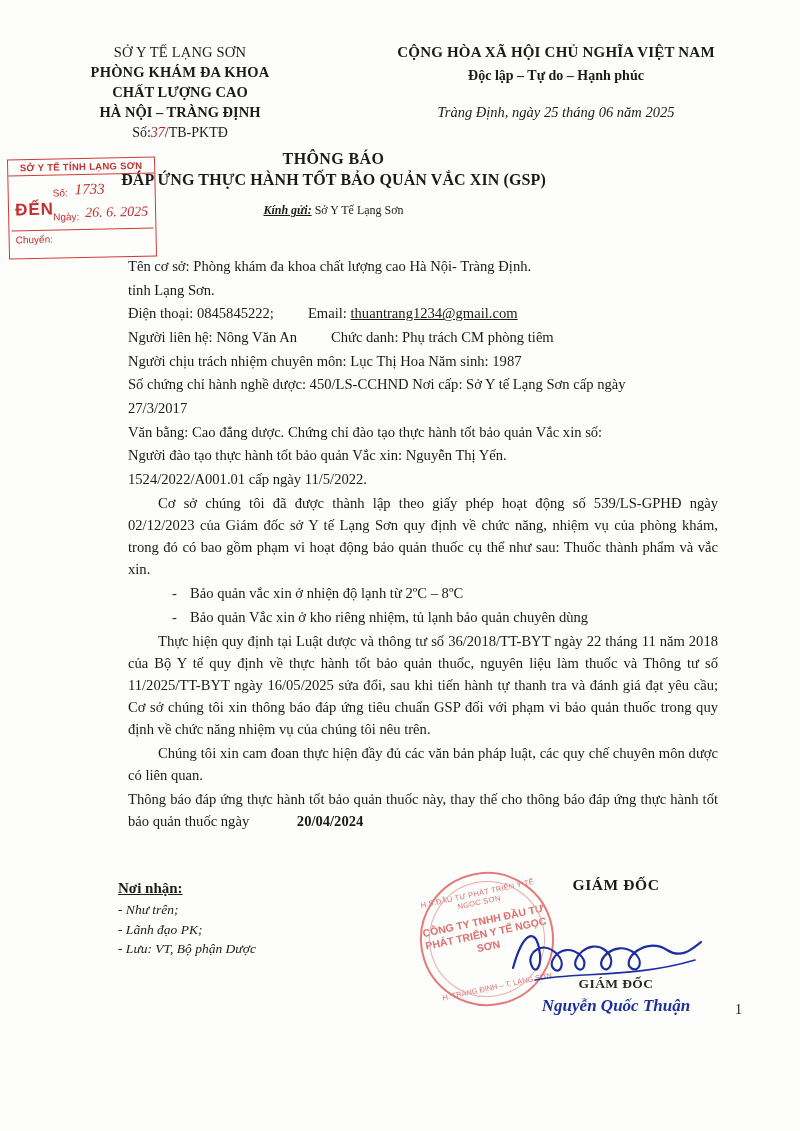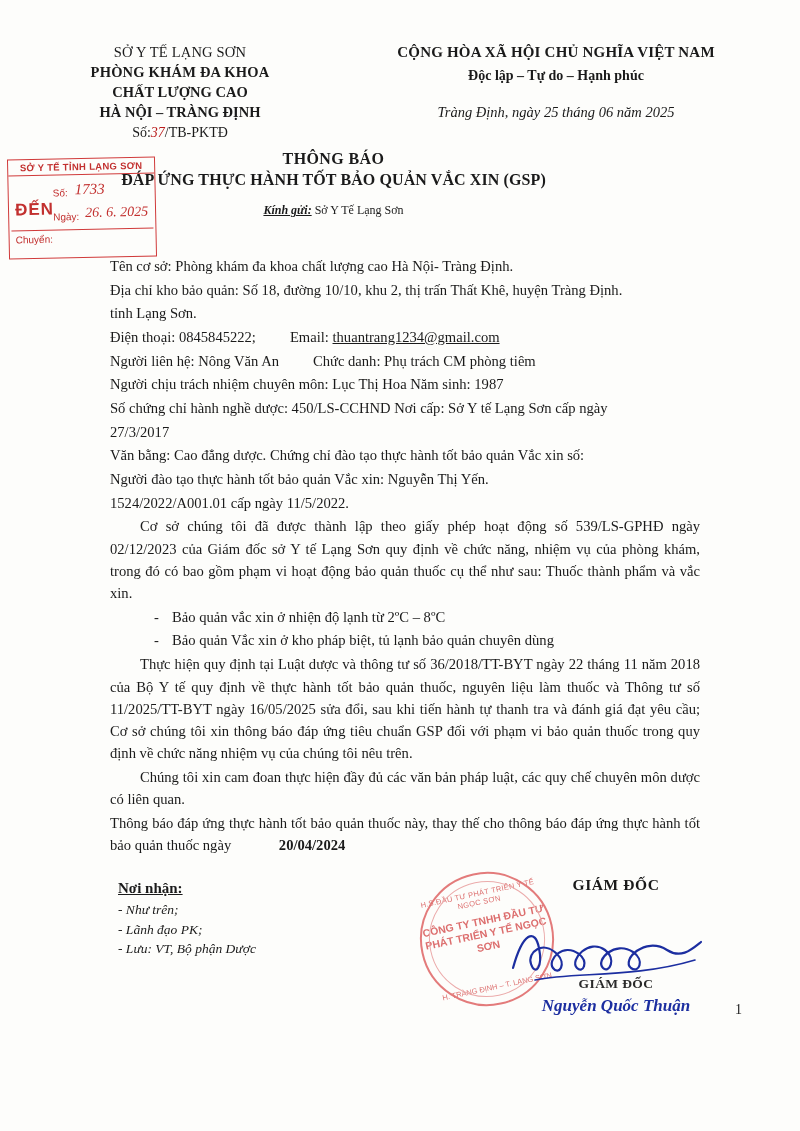--- a/index.html
+++ b/index.html
@@ -173,7 +173,7 @@
   .body {
     position: absolute;
     top: 255px;
-    left: 110px;
+    left: 128px;
     width: 590px;
     font-size: 14.6px;
     line-height: 1.52;

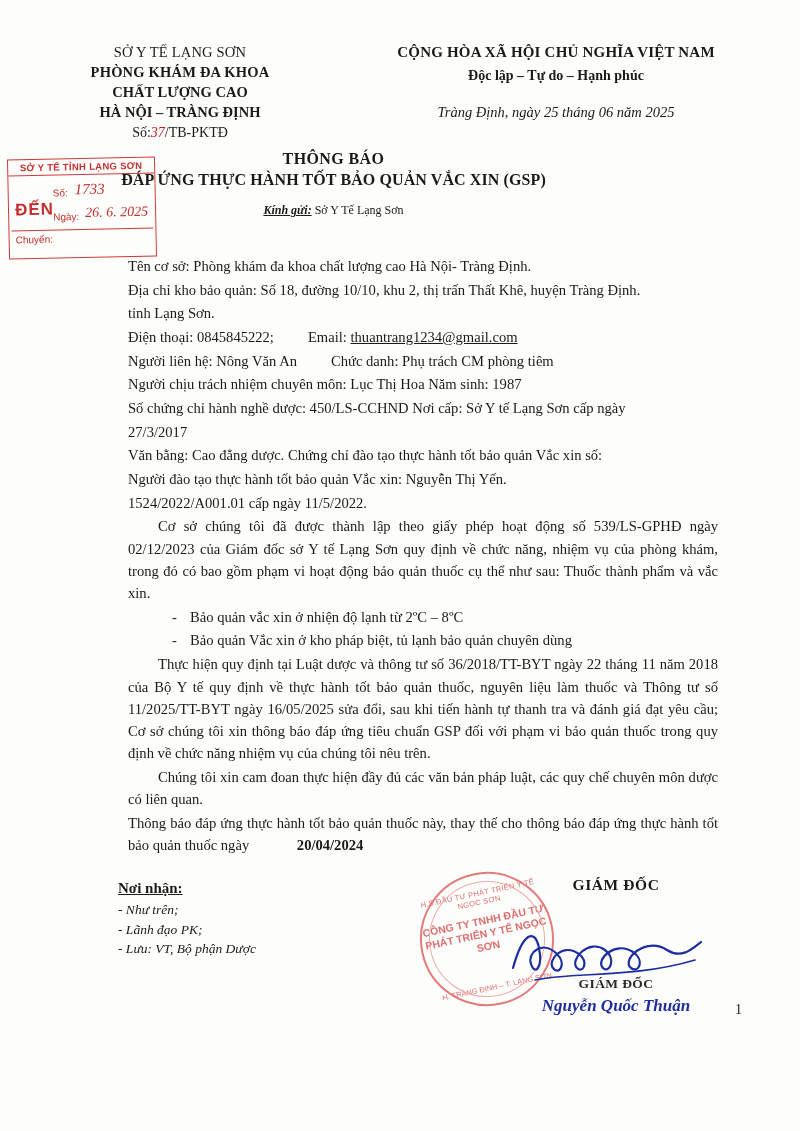--- a/index.html
+++ b/index.html
@@ -363,7 +363,6 @@
 
   <div class="body">
     <p>Tên cơ sở: Phòng khám đa khoa chất lượng cao Hà Nội- Tràng Định.</p>
-    <p>Địa chỉ kho bảo quản: Số 18, đường 10/10, khu 2, thị trấn Thất Khê, huyện Tràng Định.</p>
     <p>tỉnh Lạng Sơn.</p>
     <p>
       <span>Điện thoại: 0845845222;</span><span class="gap-inline"></span><span>Email:</span>

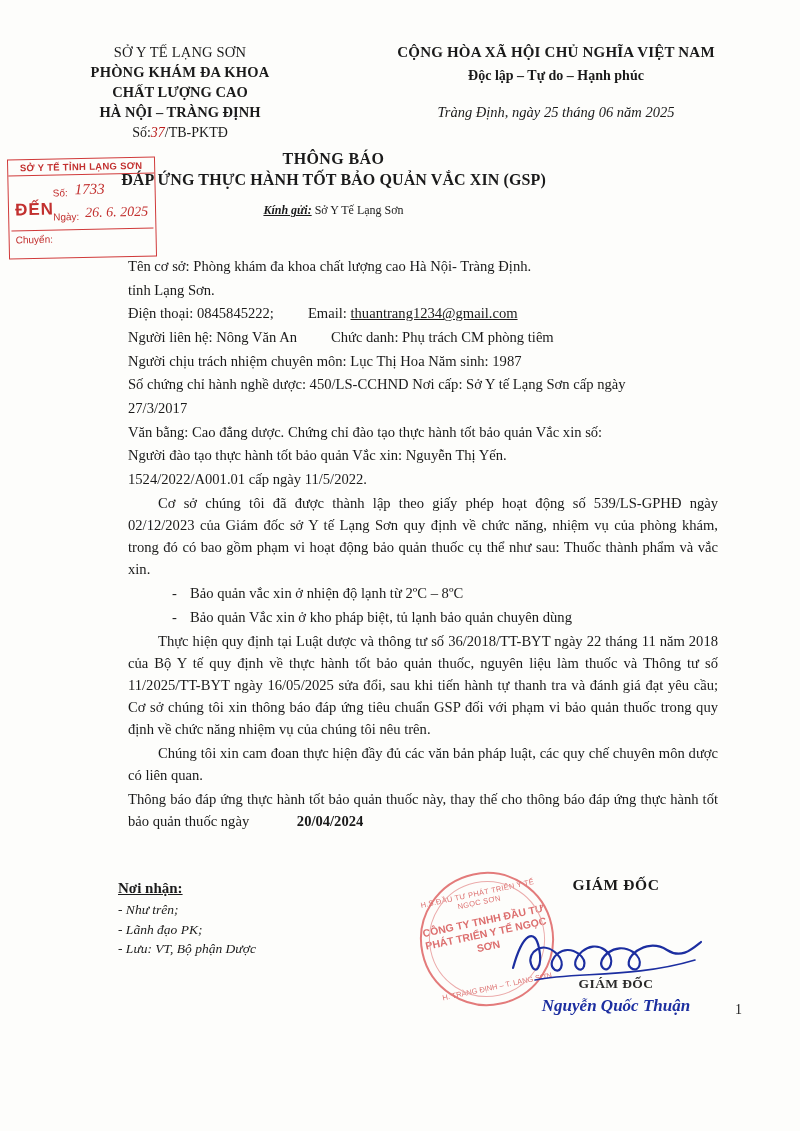--- a/index.html
+++ b/index.html
@@ -380,7 +380,7 @@
     <p class="indent">Cơ sở chúng tôi đã được thành lập theo giấy phép hoạt động số 539/LS-GPHĐ ngày 02/12/2023 của Giám đốc sở Y tế Lạng Sơn quy định về chức năng, nhiệm vụ của phòng khám, trong đó có bao gồm phạm vi hoạt động bảo quản thuốc cụ thể như sau: Thuốc thành phẩm và vắc xin.</p>
     <ul class="bullets">
       <li>Bảo quản vắc xin ở nhiện độ lạnh từ 2ºC – 8ºC</li>
-      <li>Bảo quản Vắc xin ở kho pháp biệt, tủ lạnh bảo quản chuyên dùng</li>
+      <li>Bảo quản Vắc xin ở kho riêng nhiệm, tủ lạnh bảo quản chuyên dùng</li>
     </ul>
     <p class="indent">Thực hiện quy định tại Luật dược và thông tư số 36/2018/TT-BYT ngày 22 tháng 11 năm 2018 của Bộ Y tế quy định về thực hành tốt bảo quản thuốc, nguyên liệu làm thuốc và Thông tư số 11/2025/TT-BYT ngày 16/05/2025 sửa đổi, sau khi tiến hành tự thanh tra và đánh giá đạt yêu cầu; Cơ sở chúng tôi xin thông báo đáp ứng tiêu chuẩn GSP đối với phạm vi bảo quản thuốc trong quy định về chức năng nhiệm vụ của chúng tôi nêu trên.</p>
     <p class="indent">Chúng tôi xin cam đoan thực hiện đầy đủ các văn bản pháp luật, các quy chế chuyên môn dược có liên quan.</p>

